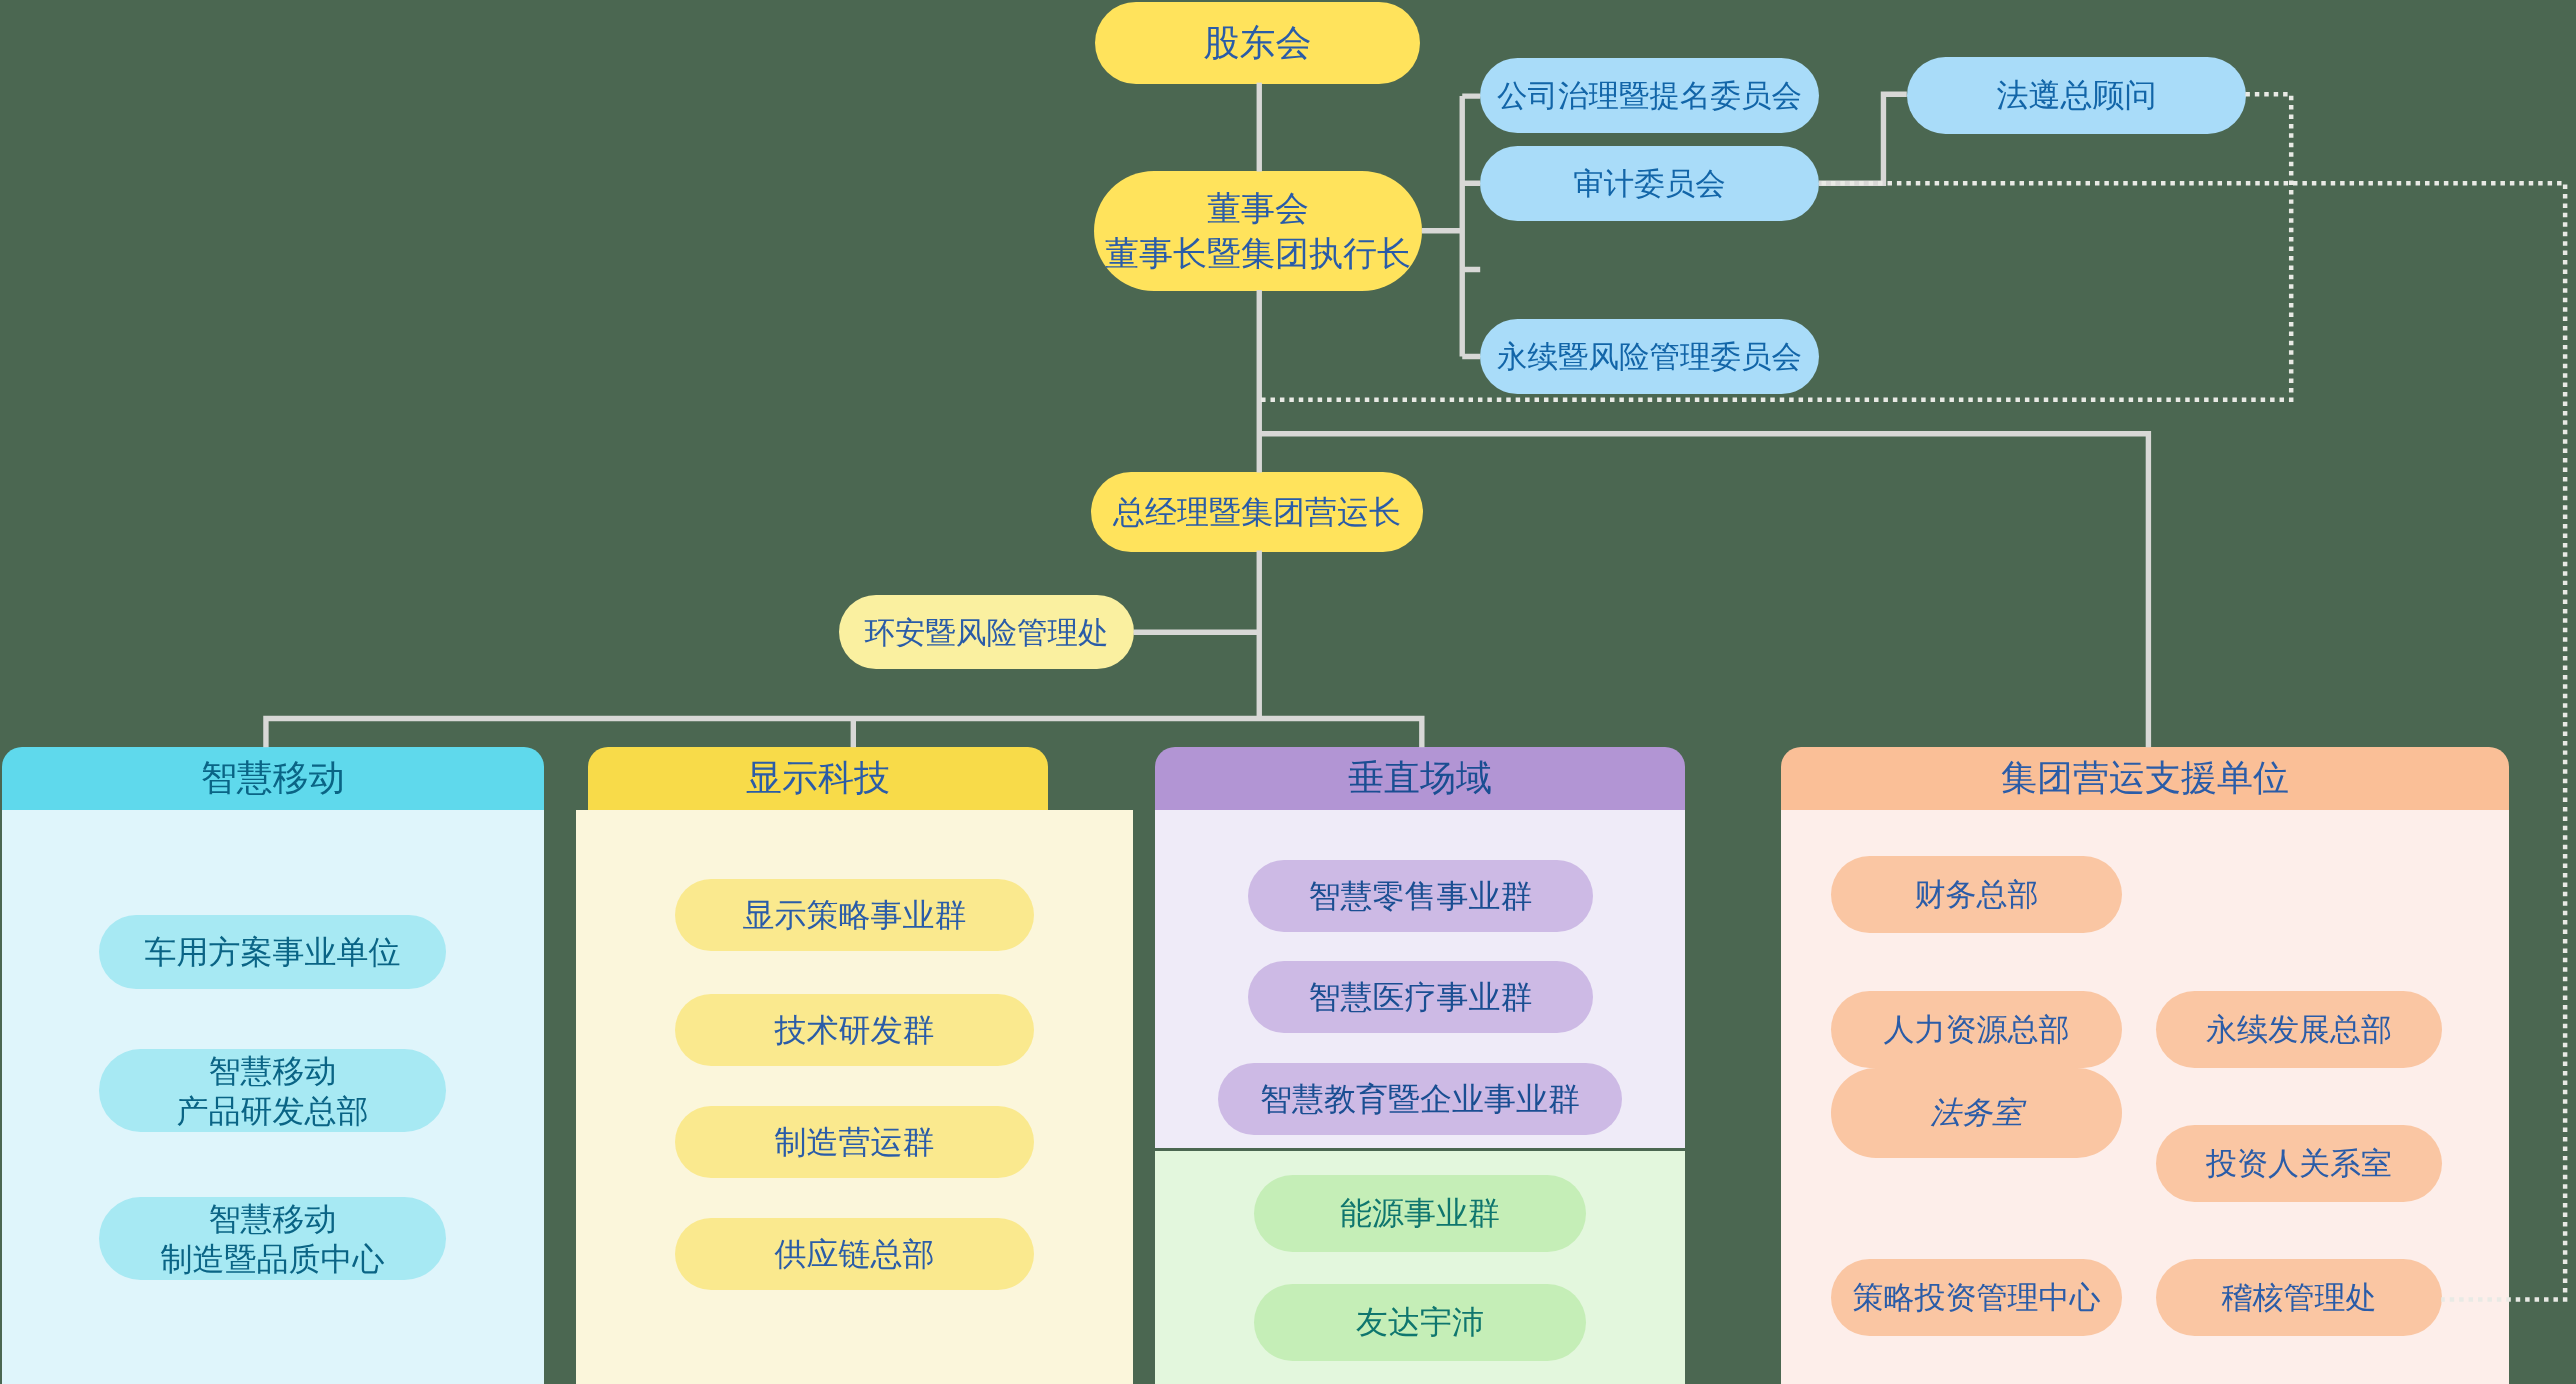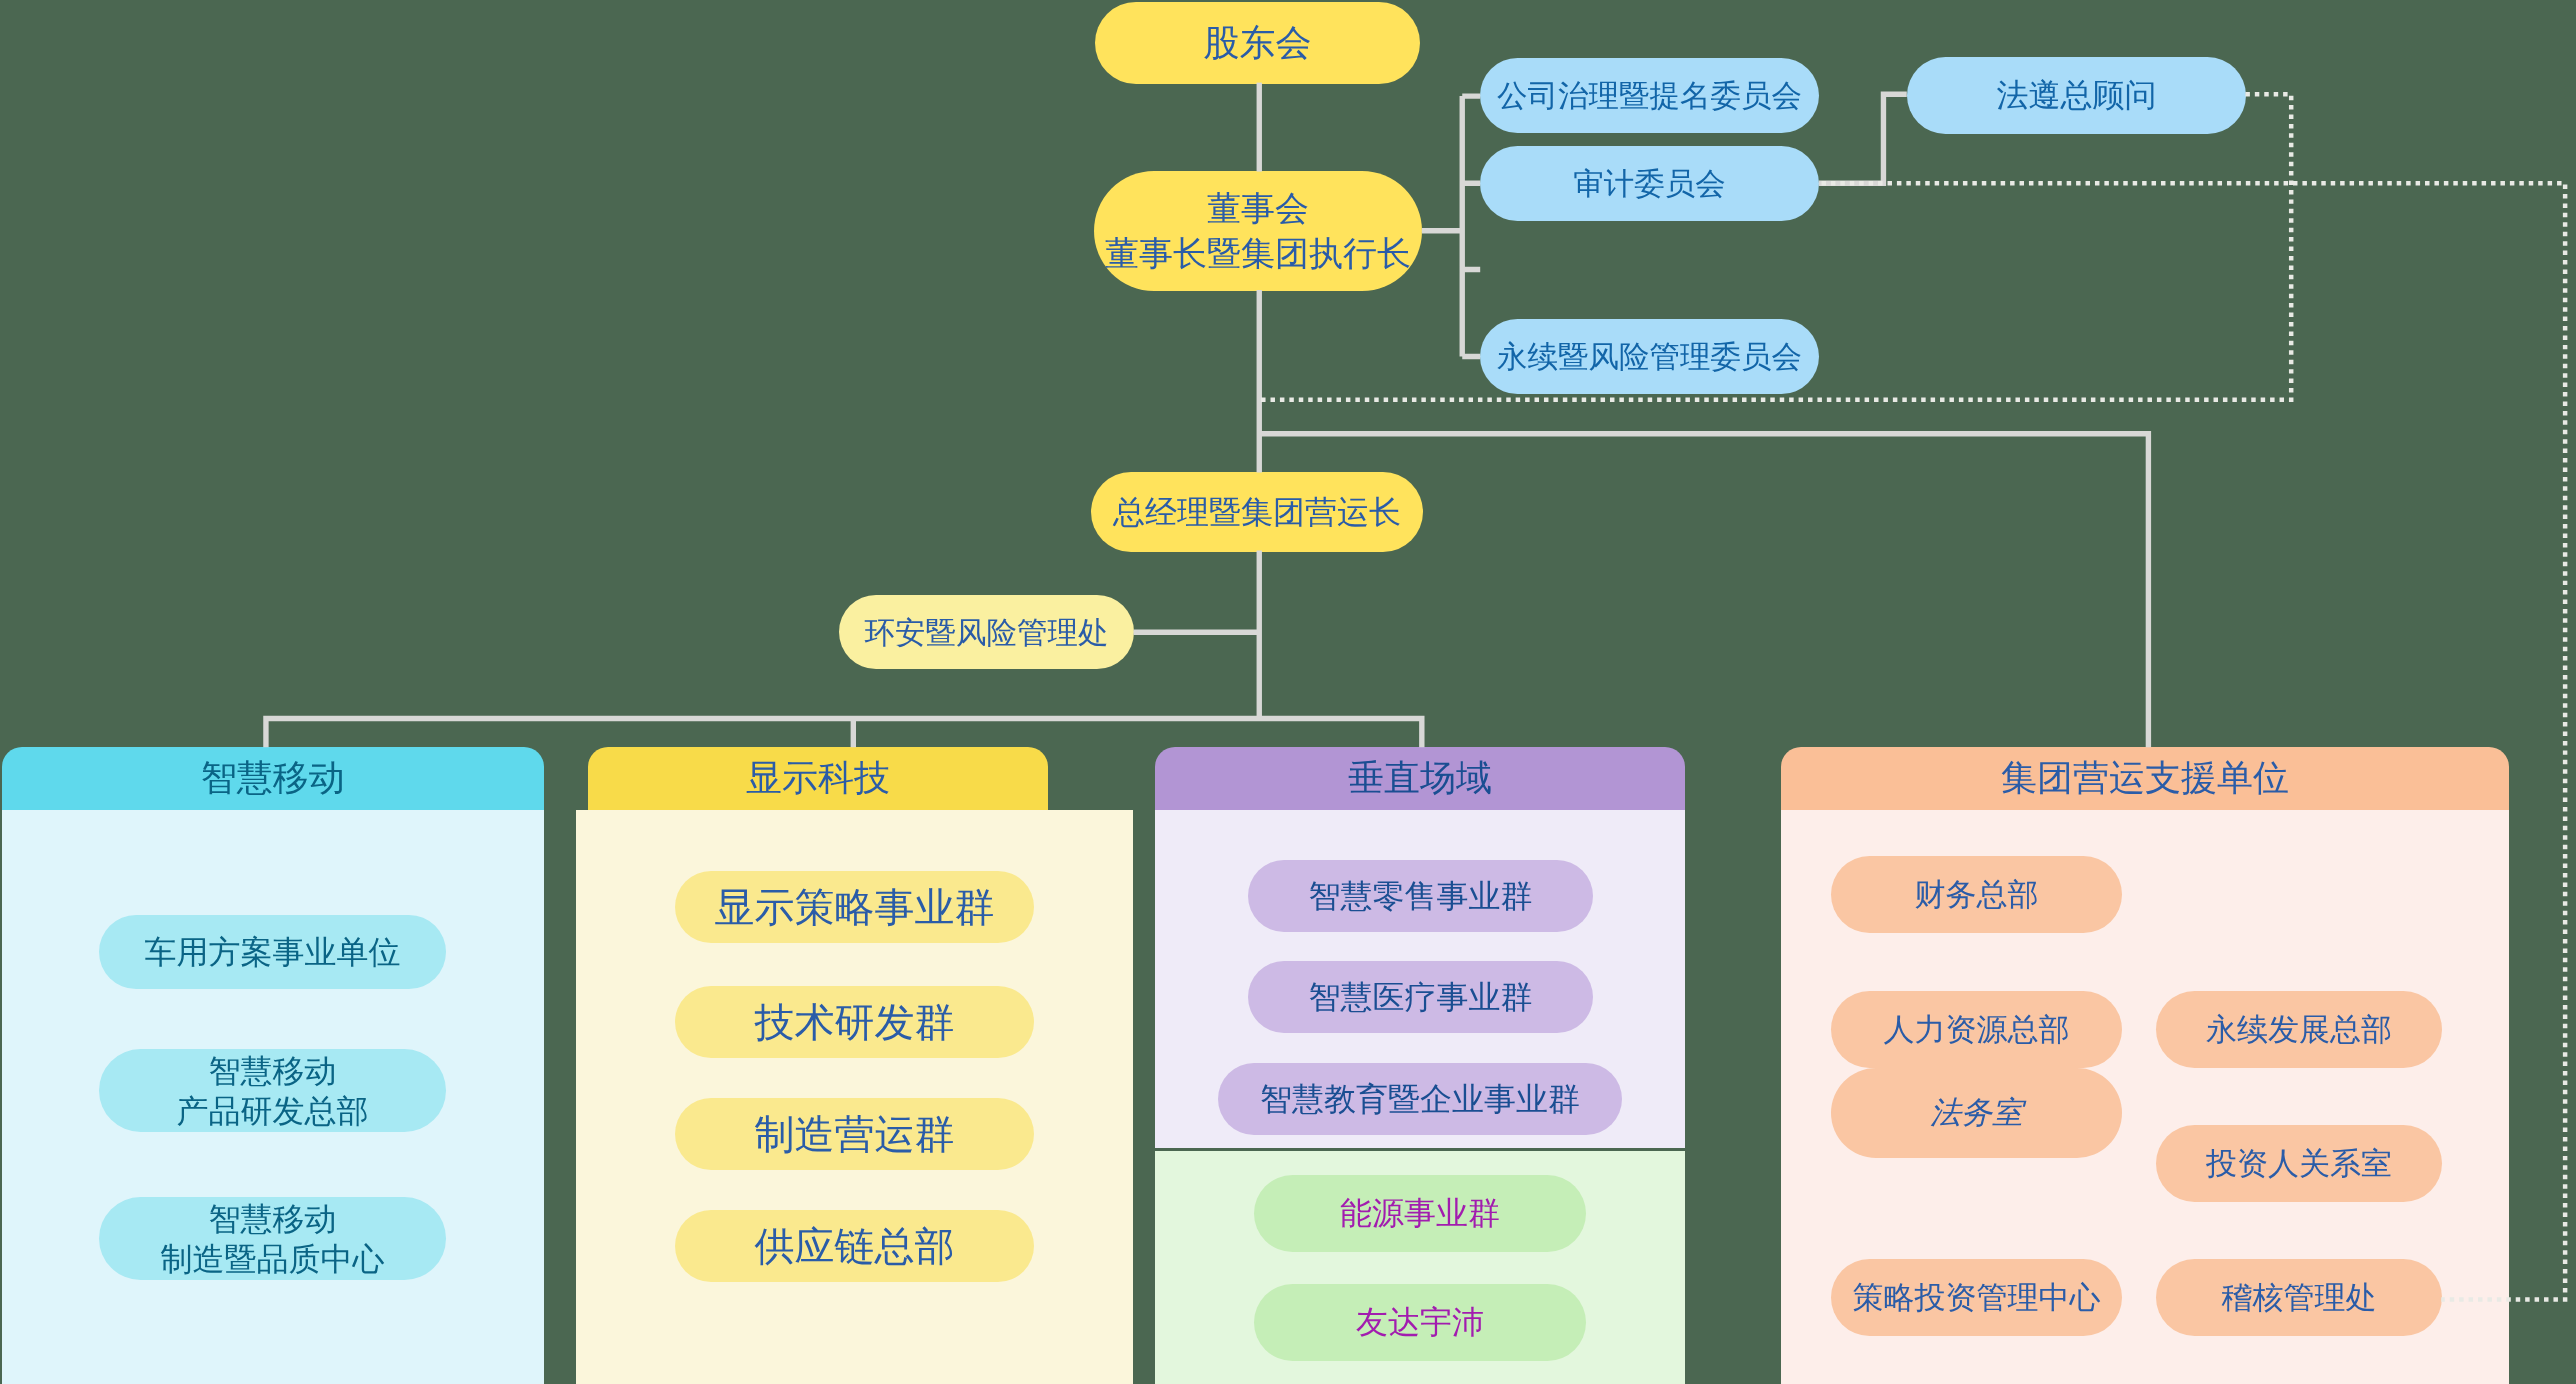--- a/index.html
+++ b/index.html
@@ -16,7 +16,7 @@
   .c1-pill{background:#A7E9F3;color:#0A6485;font-size:32px;}
   .c2-header{background:#F8DB49;color:#2A5CA8;}
   .c2-body{background:#FBF6DB;}
-  .c2-pill{background:#FAE98E;color:#2A5CA8;font-size:40px;}
+  .c2-pill{background:#FAE98E;color:#2A5CA8;font-size:32px;margin-top:8px;}
   .c3-header{background:#B295D4;color:#1A4E92;}
   .c3-body{background:#EFEBF8;}
   .c3-pill{background:#CDBAE5;color:#1A4E92;font-size:32px;}

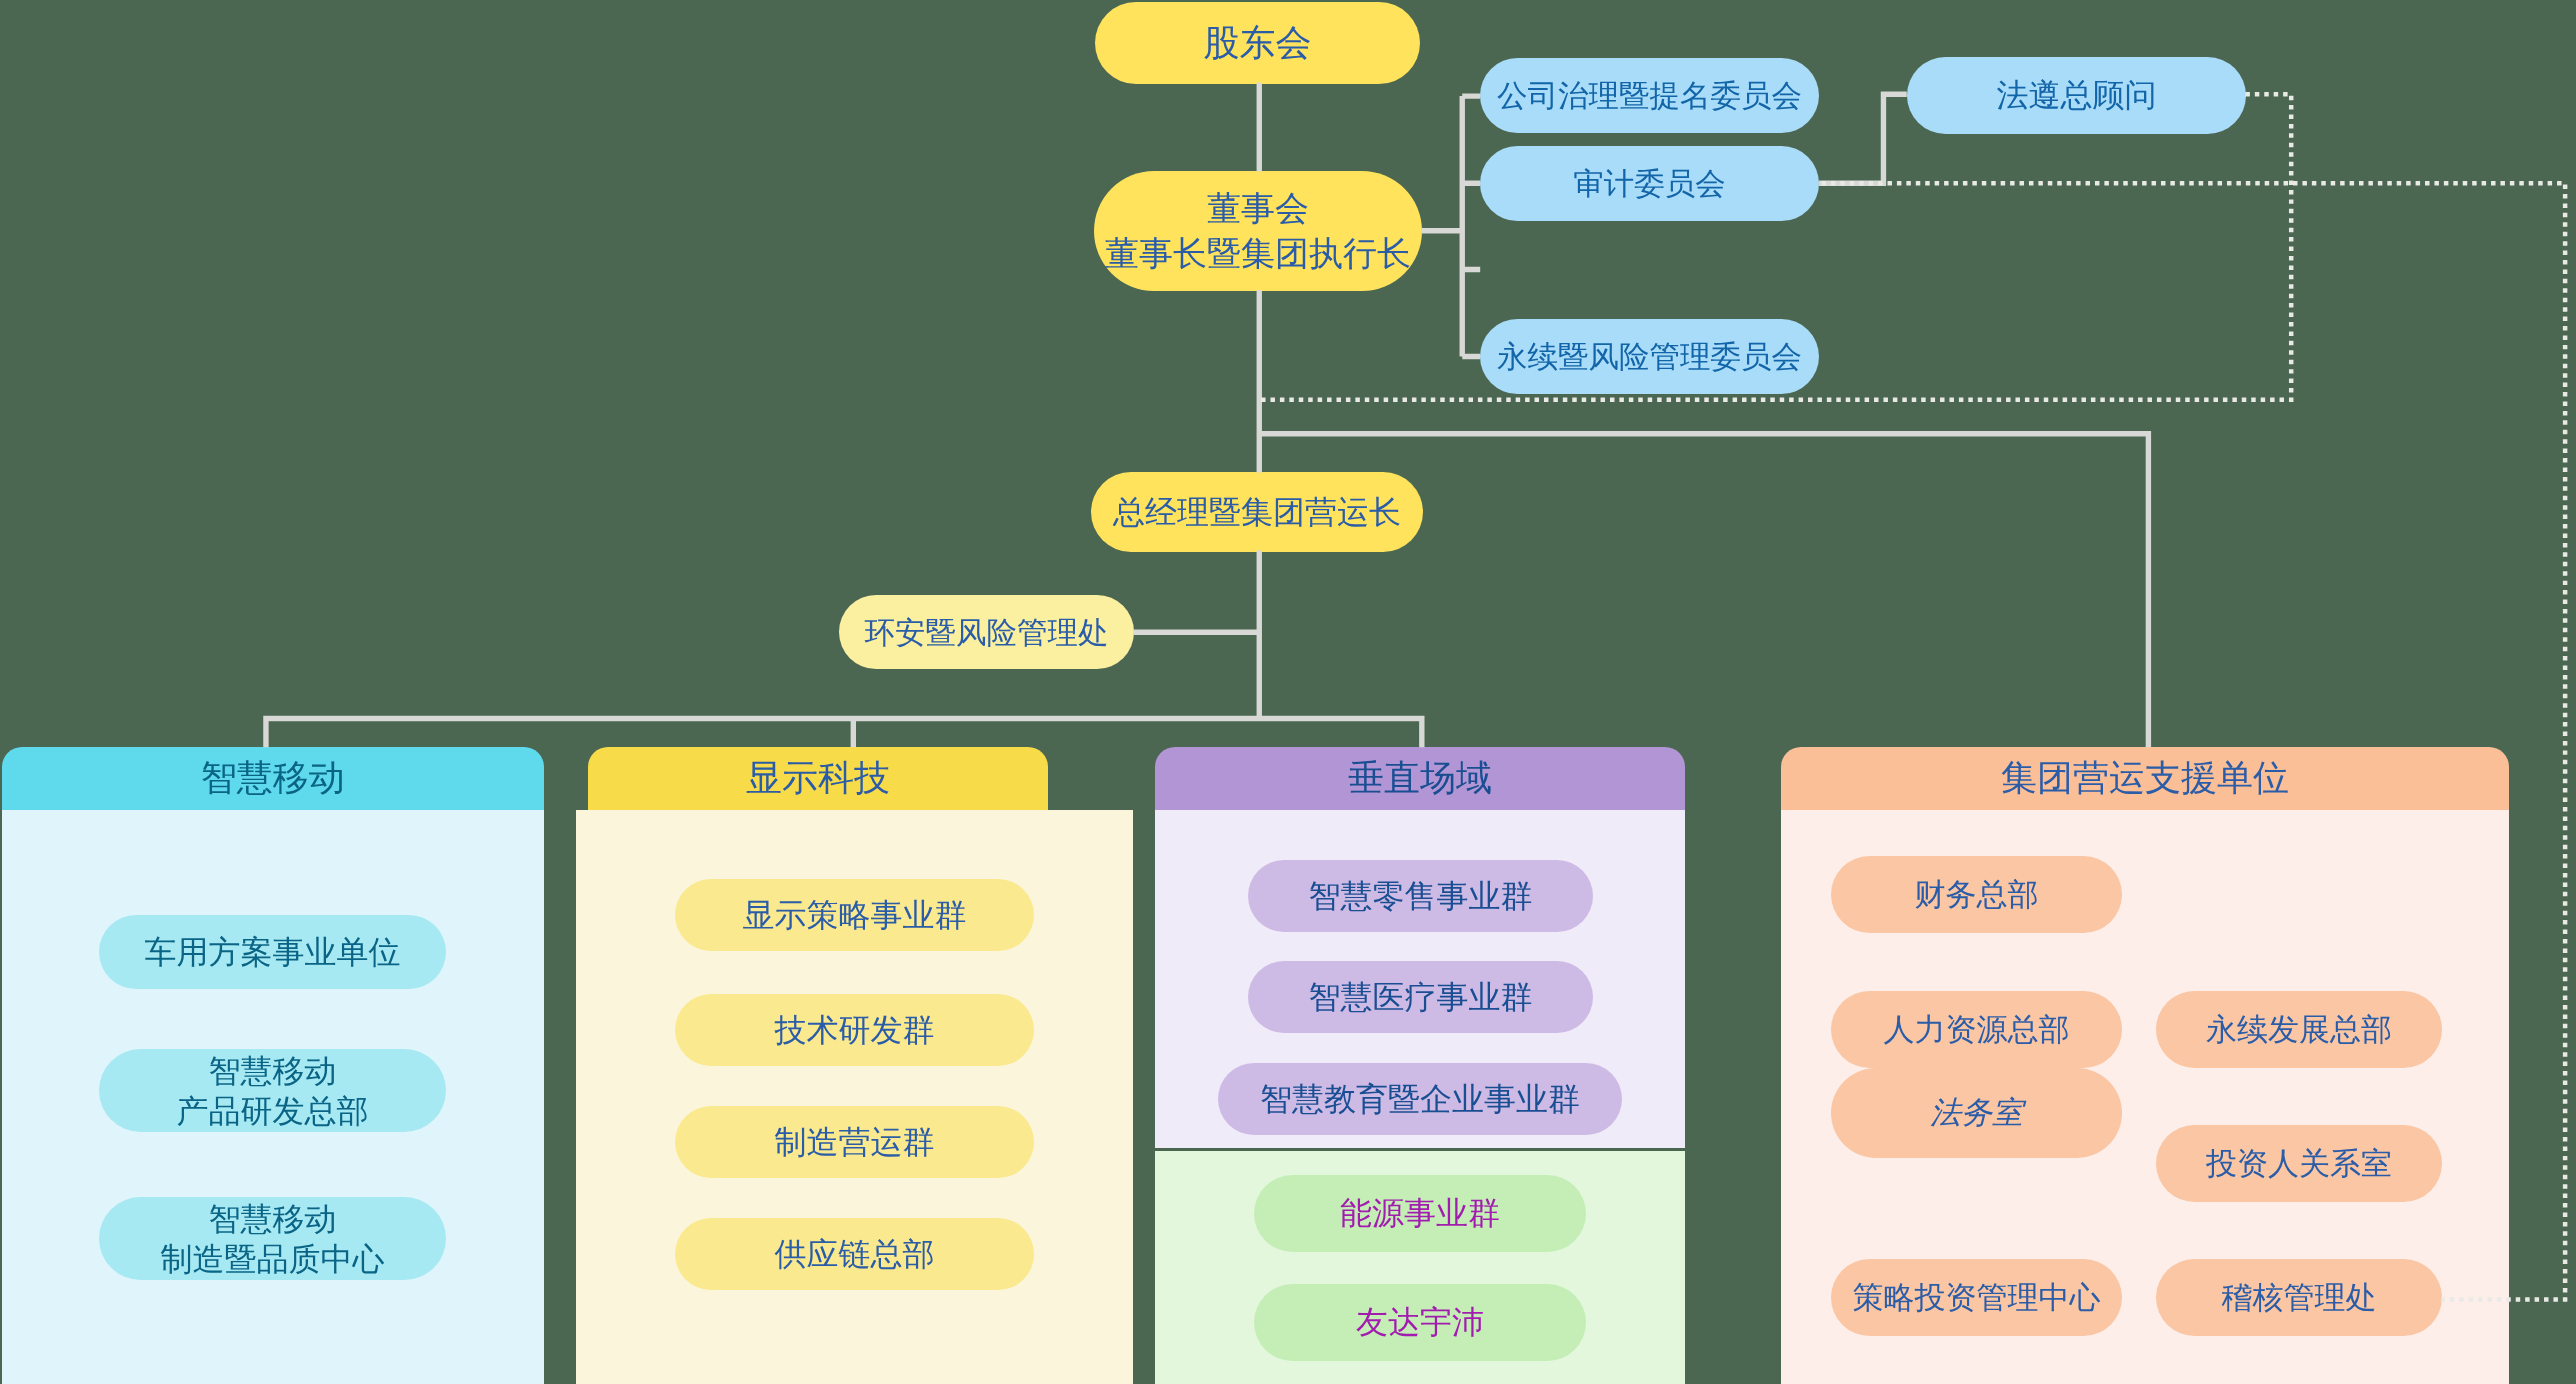--- a/index.html
+++ b/index.html
@@ -21,7 +21,7 @@
   .c3-body{background:#EFEBF8;}
   .c3-pill{background:#CDBAE5;color:#1A4E92;font-size:32px;}
   .c3-green-body{background:#E3F7DD;}
-  .c3-green-pill{background:#C5EEB7;color:#a21caf;font-size:32px;}
+  .c3-green-pill{background:#C5EEB7;color:#0f766e;font-size:32px;}
   .c4-header{background:#FABF97;color:#2A5CA8;}
   .c4-body{background:#FDEEEA;}
   .c4-pill{background:#FAC6A3;color:#2A5CA8;font-size:31px;}

